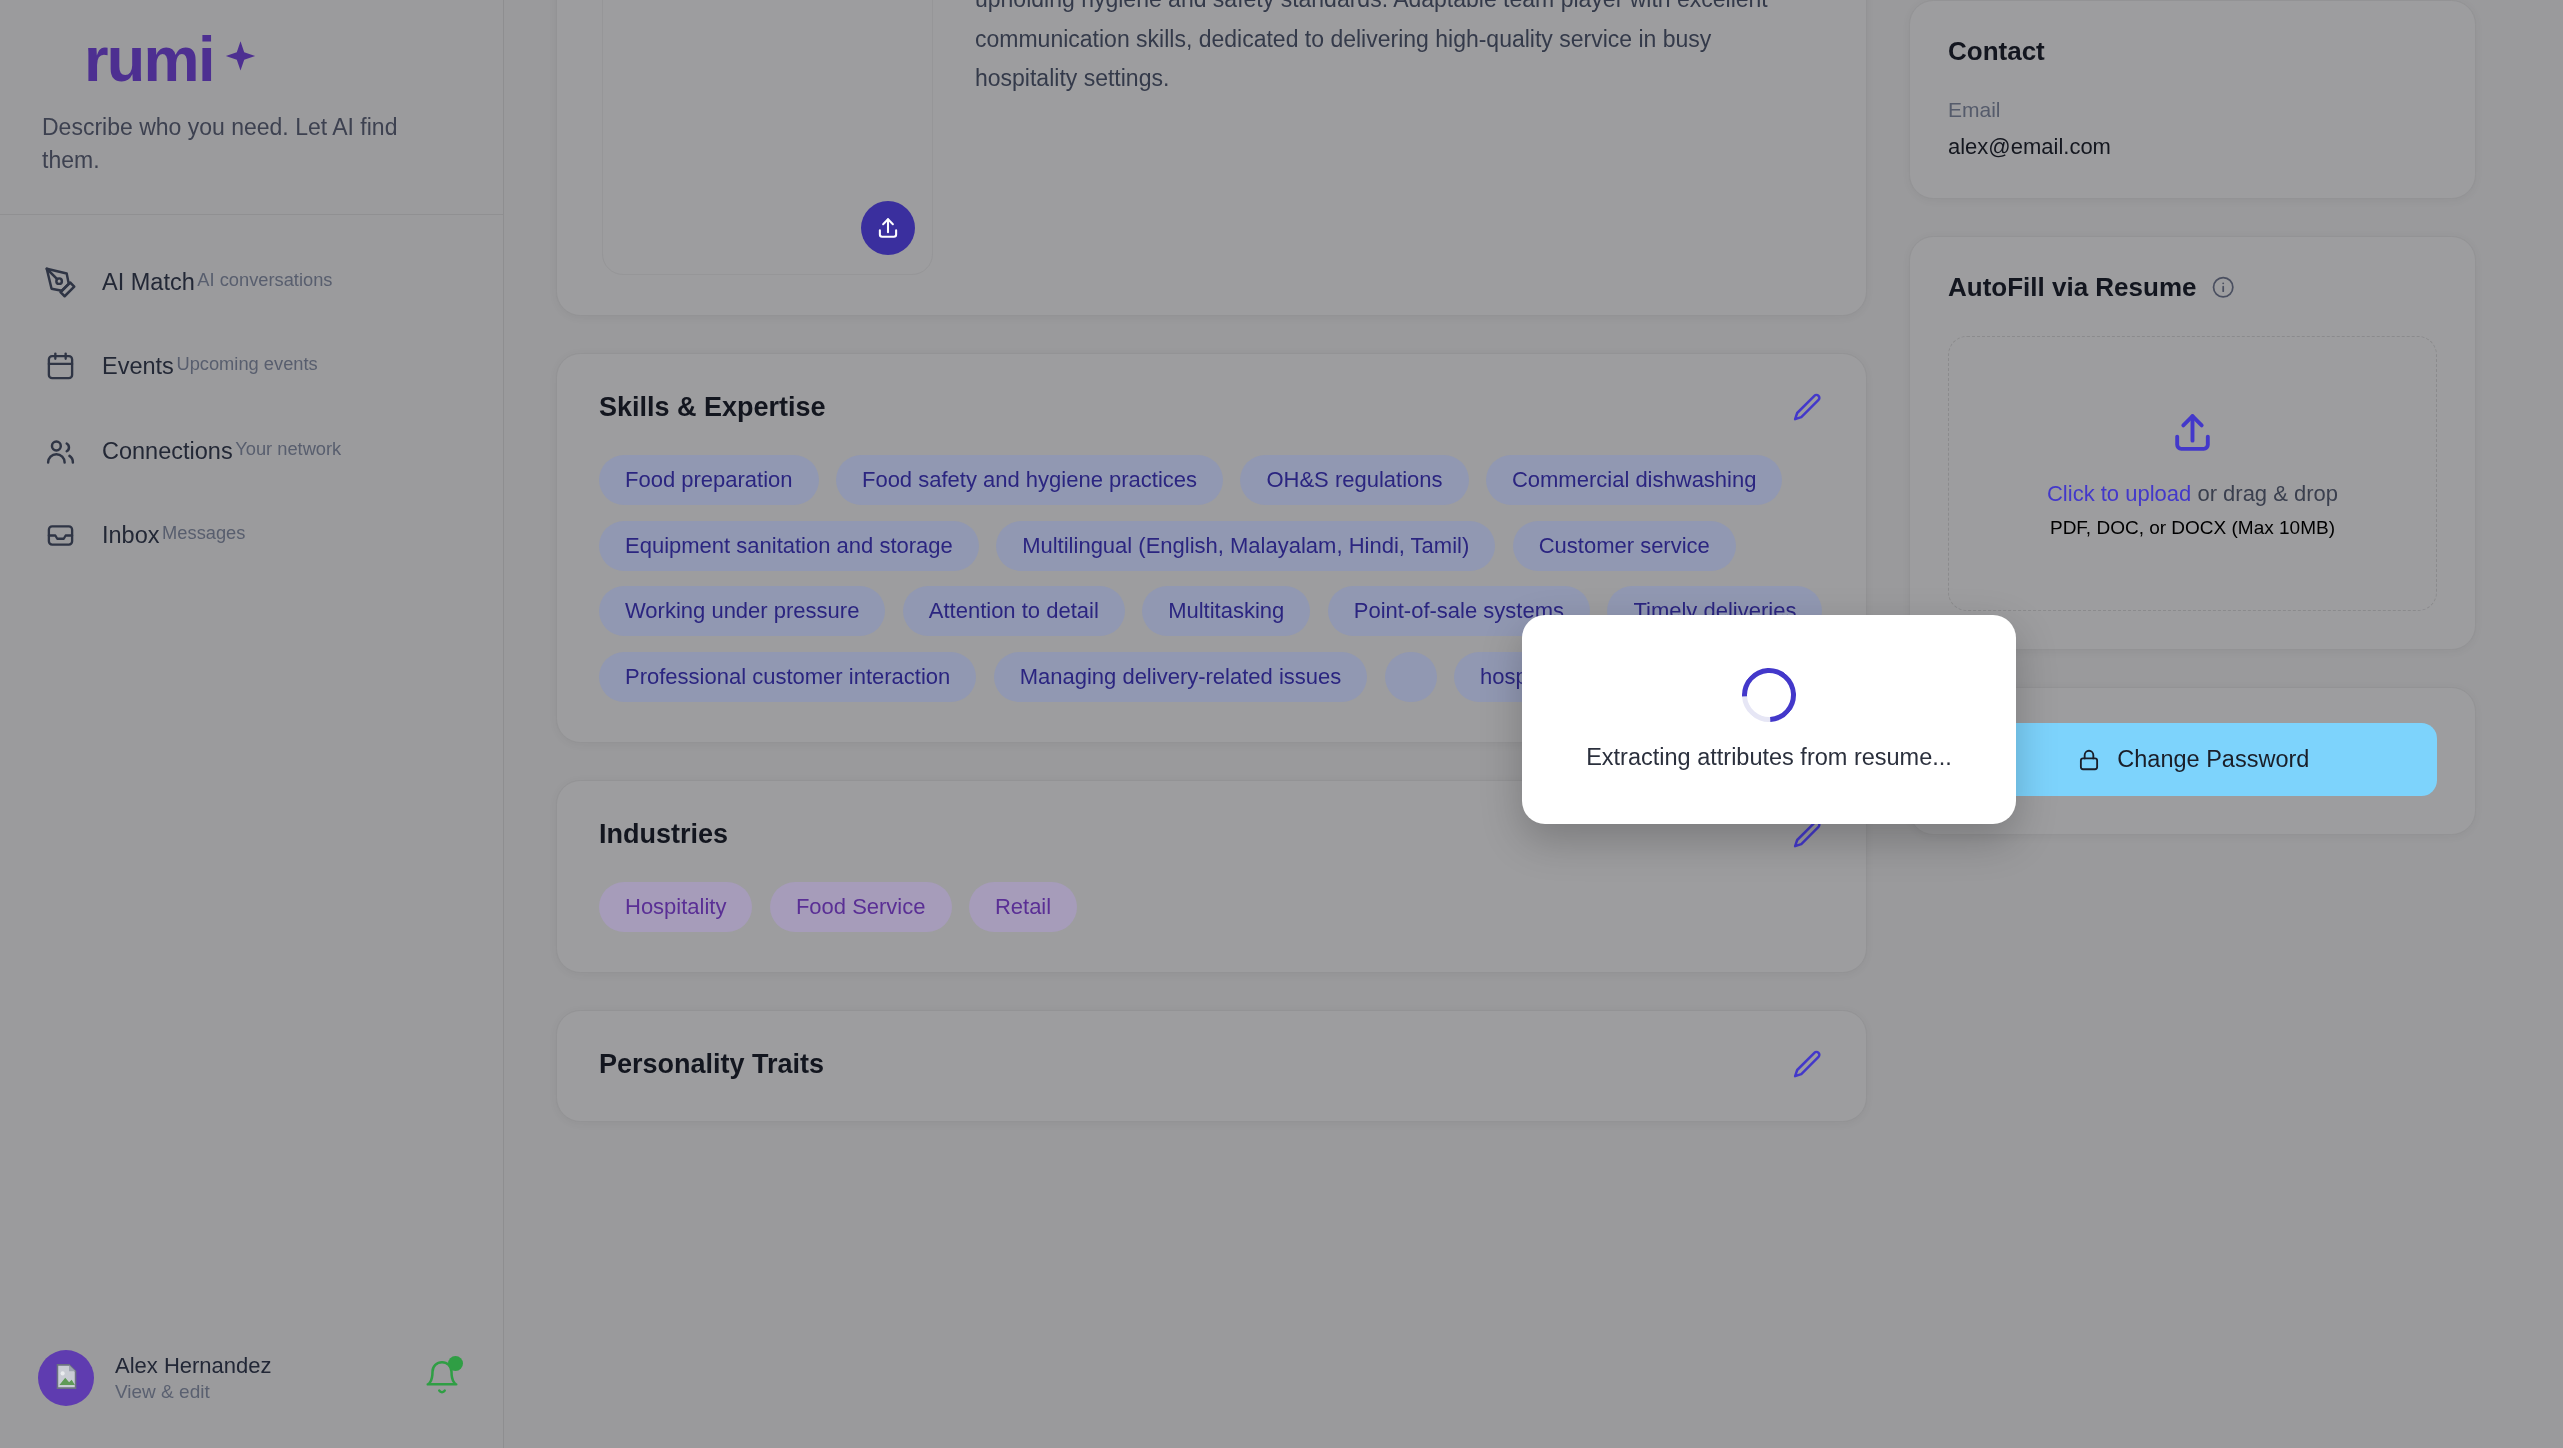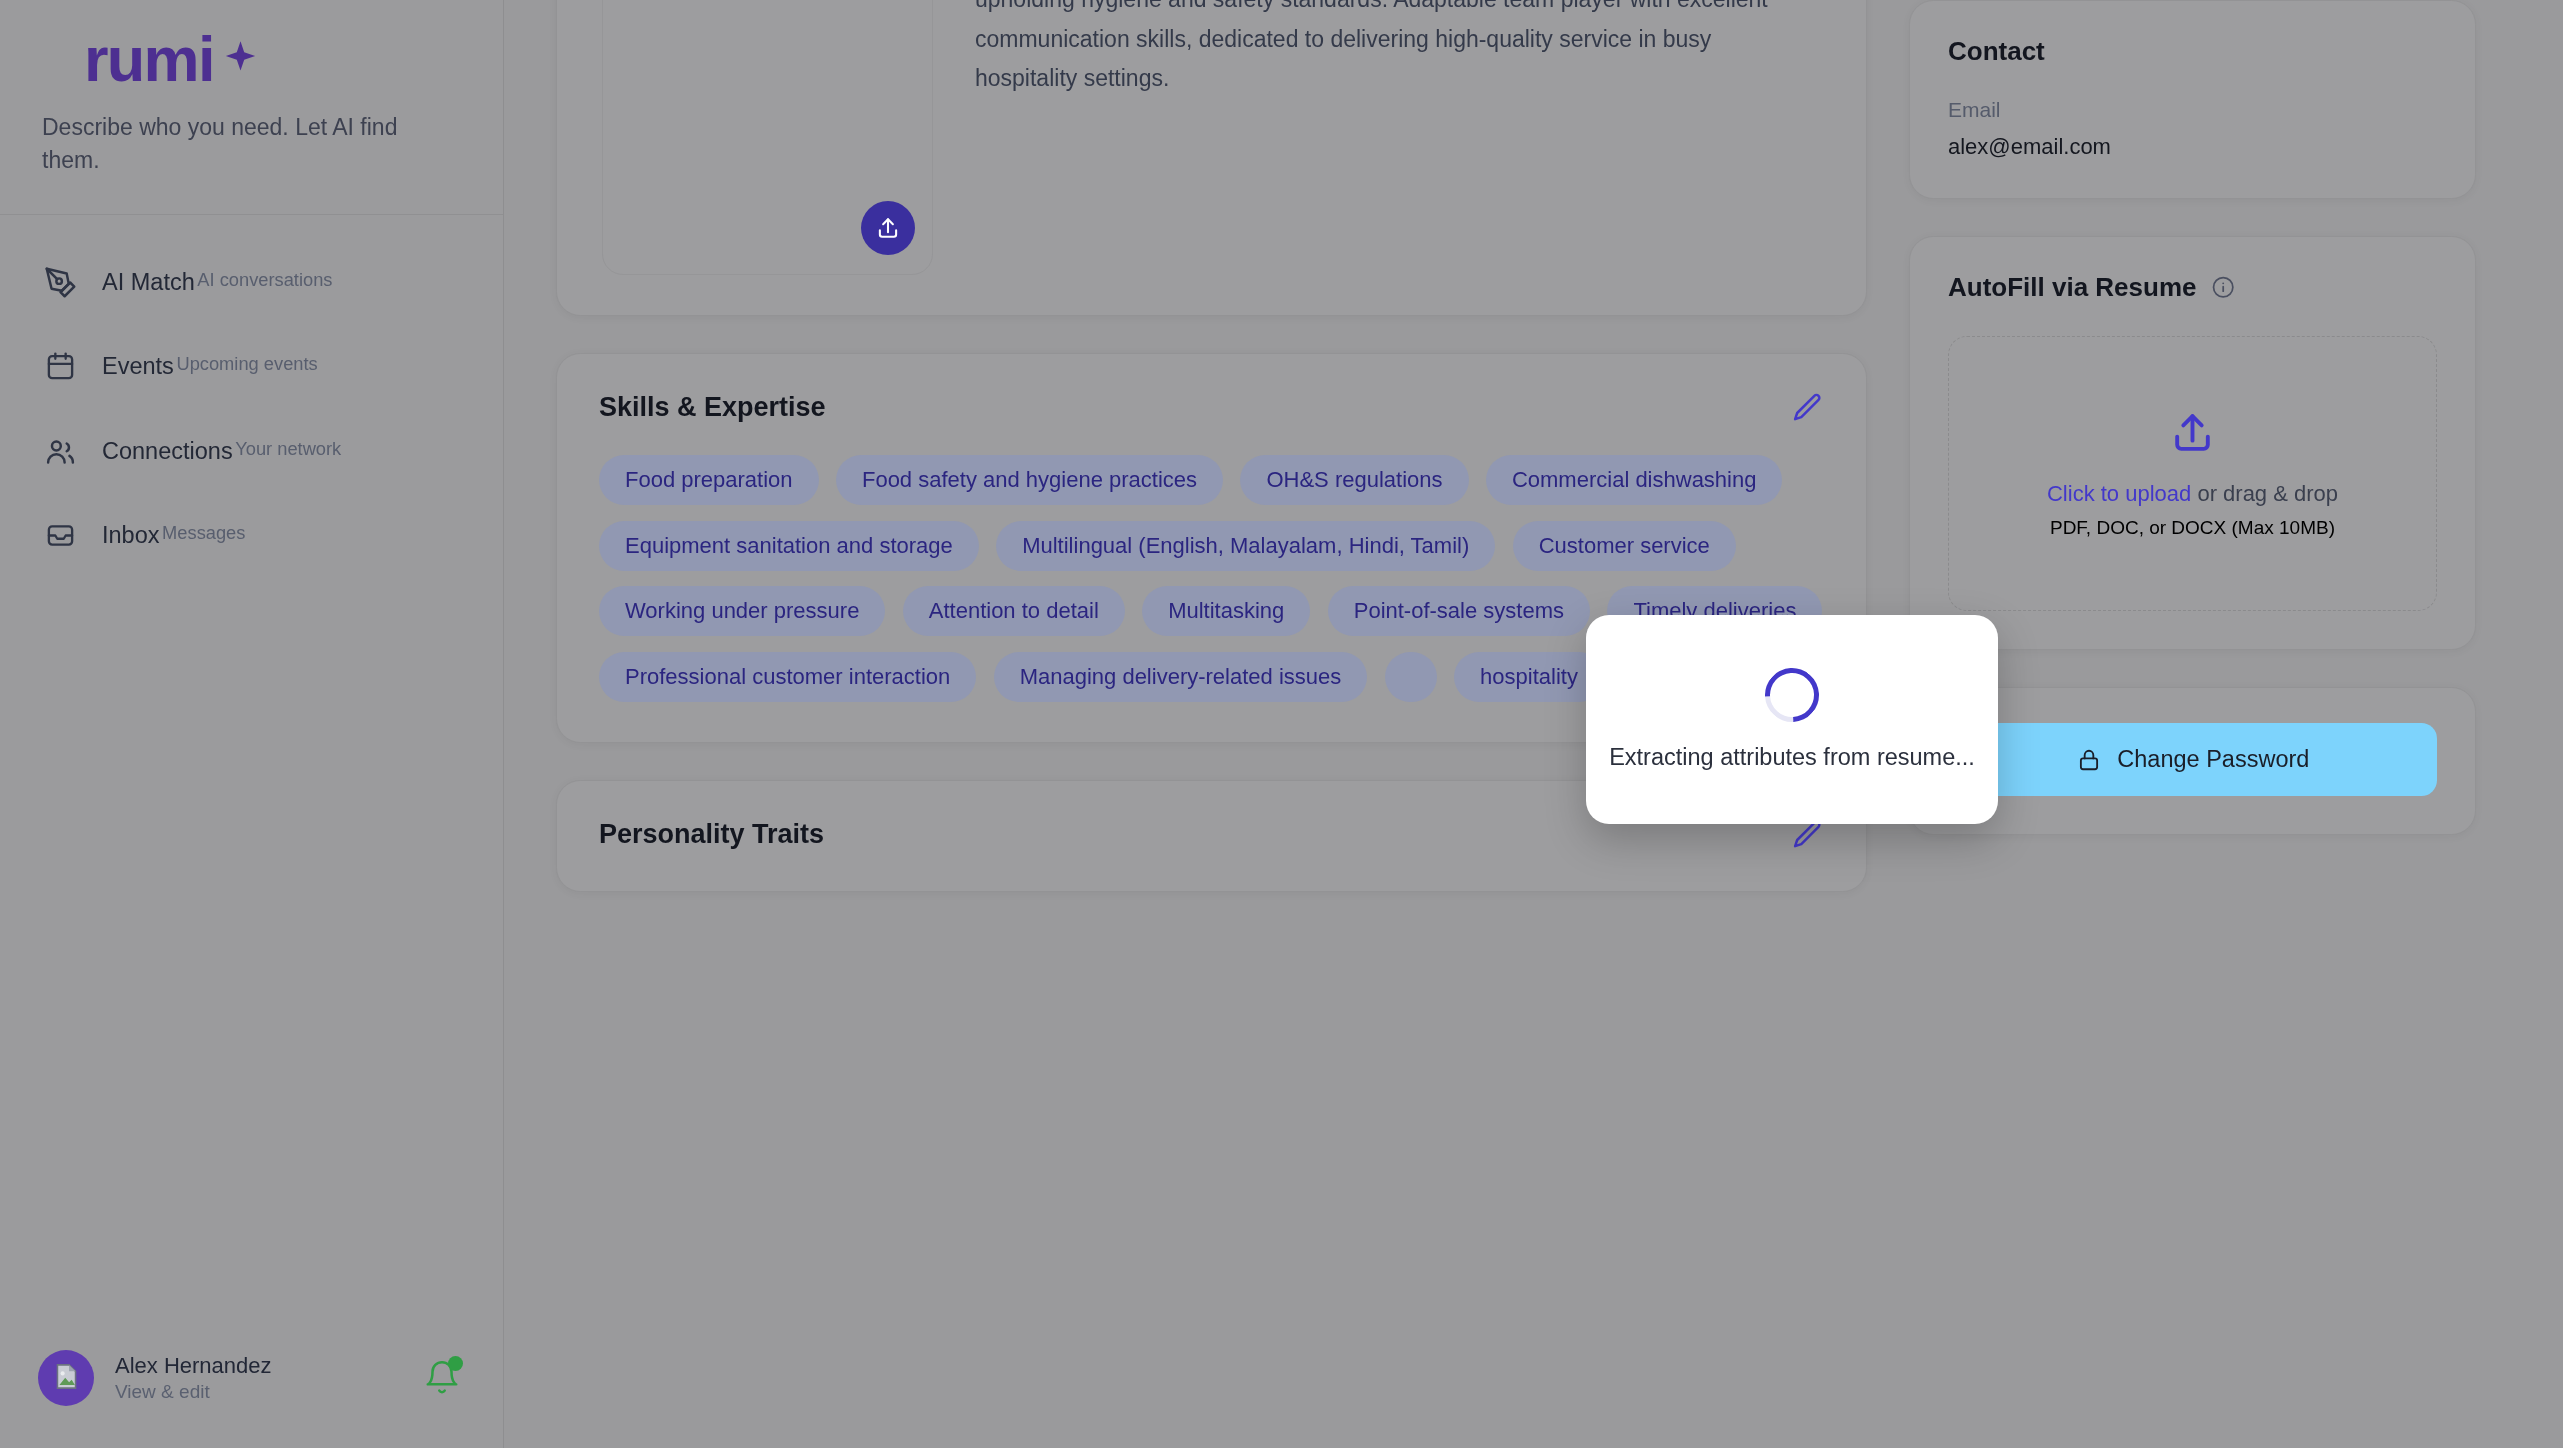--- a/index.html
+++ b/index.html
@@ -281,9 +281,9 @@
   }
   .modal {
     position: absolute;
-    left: 1082px;
+    left: 1018px;
     top: 615px;
-    width: 412px;
+    width: 494px;
     height: 209px;
     background: #ffffff;
     border-radius: 23px;

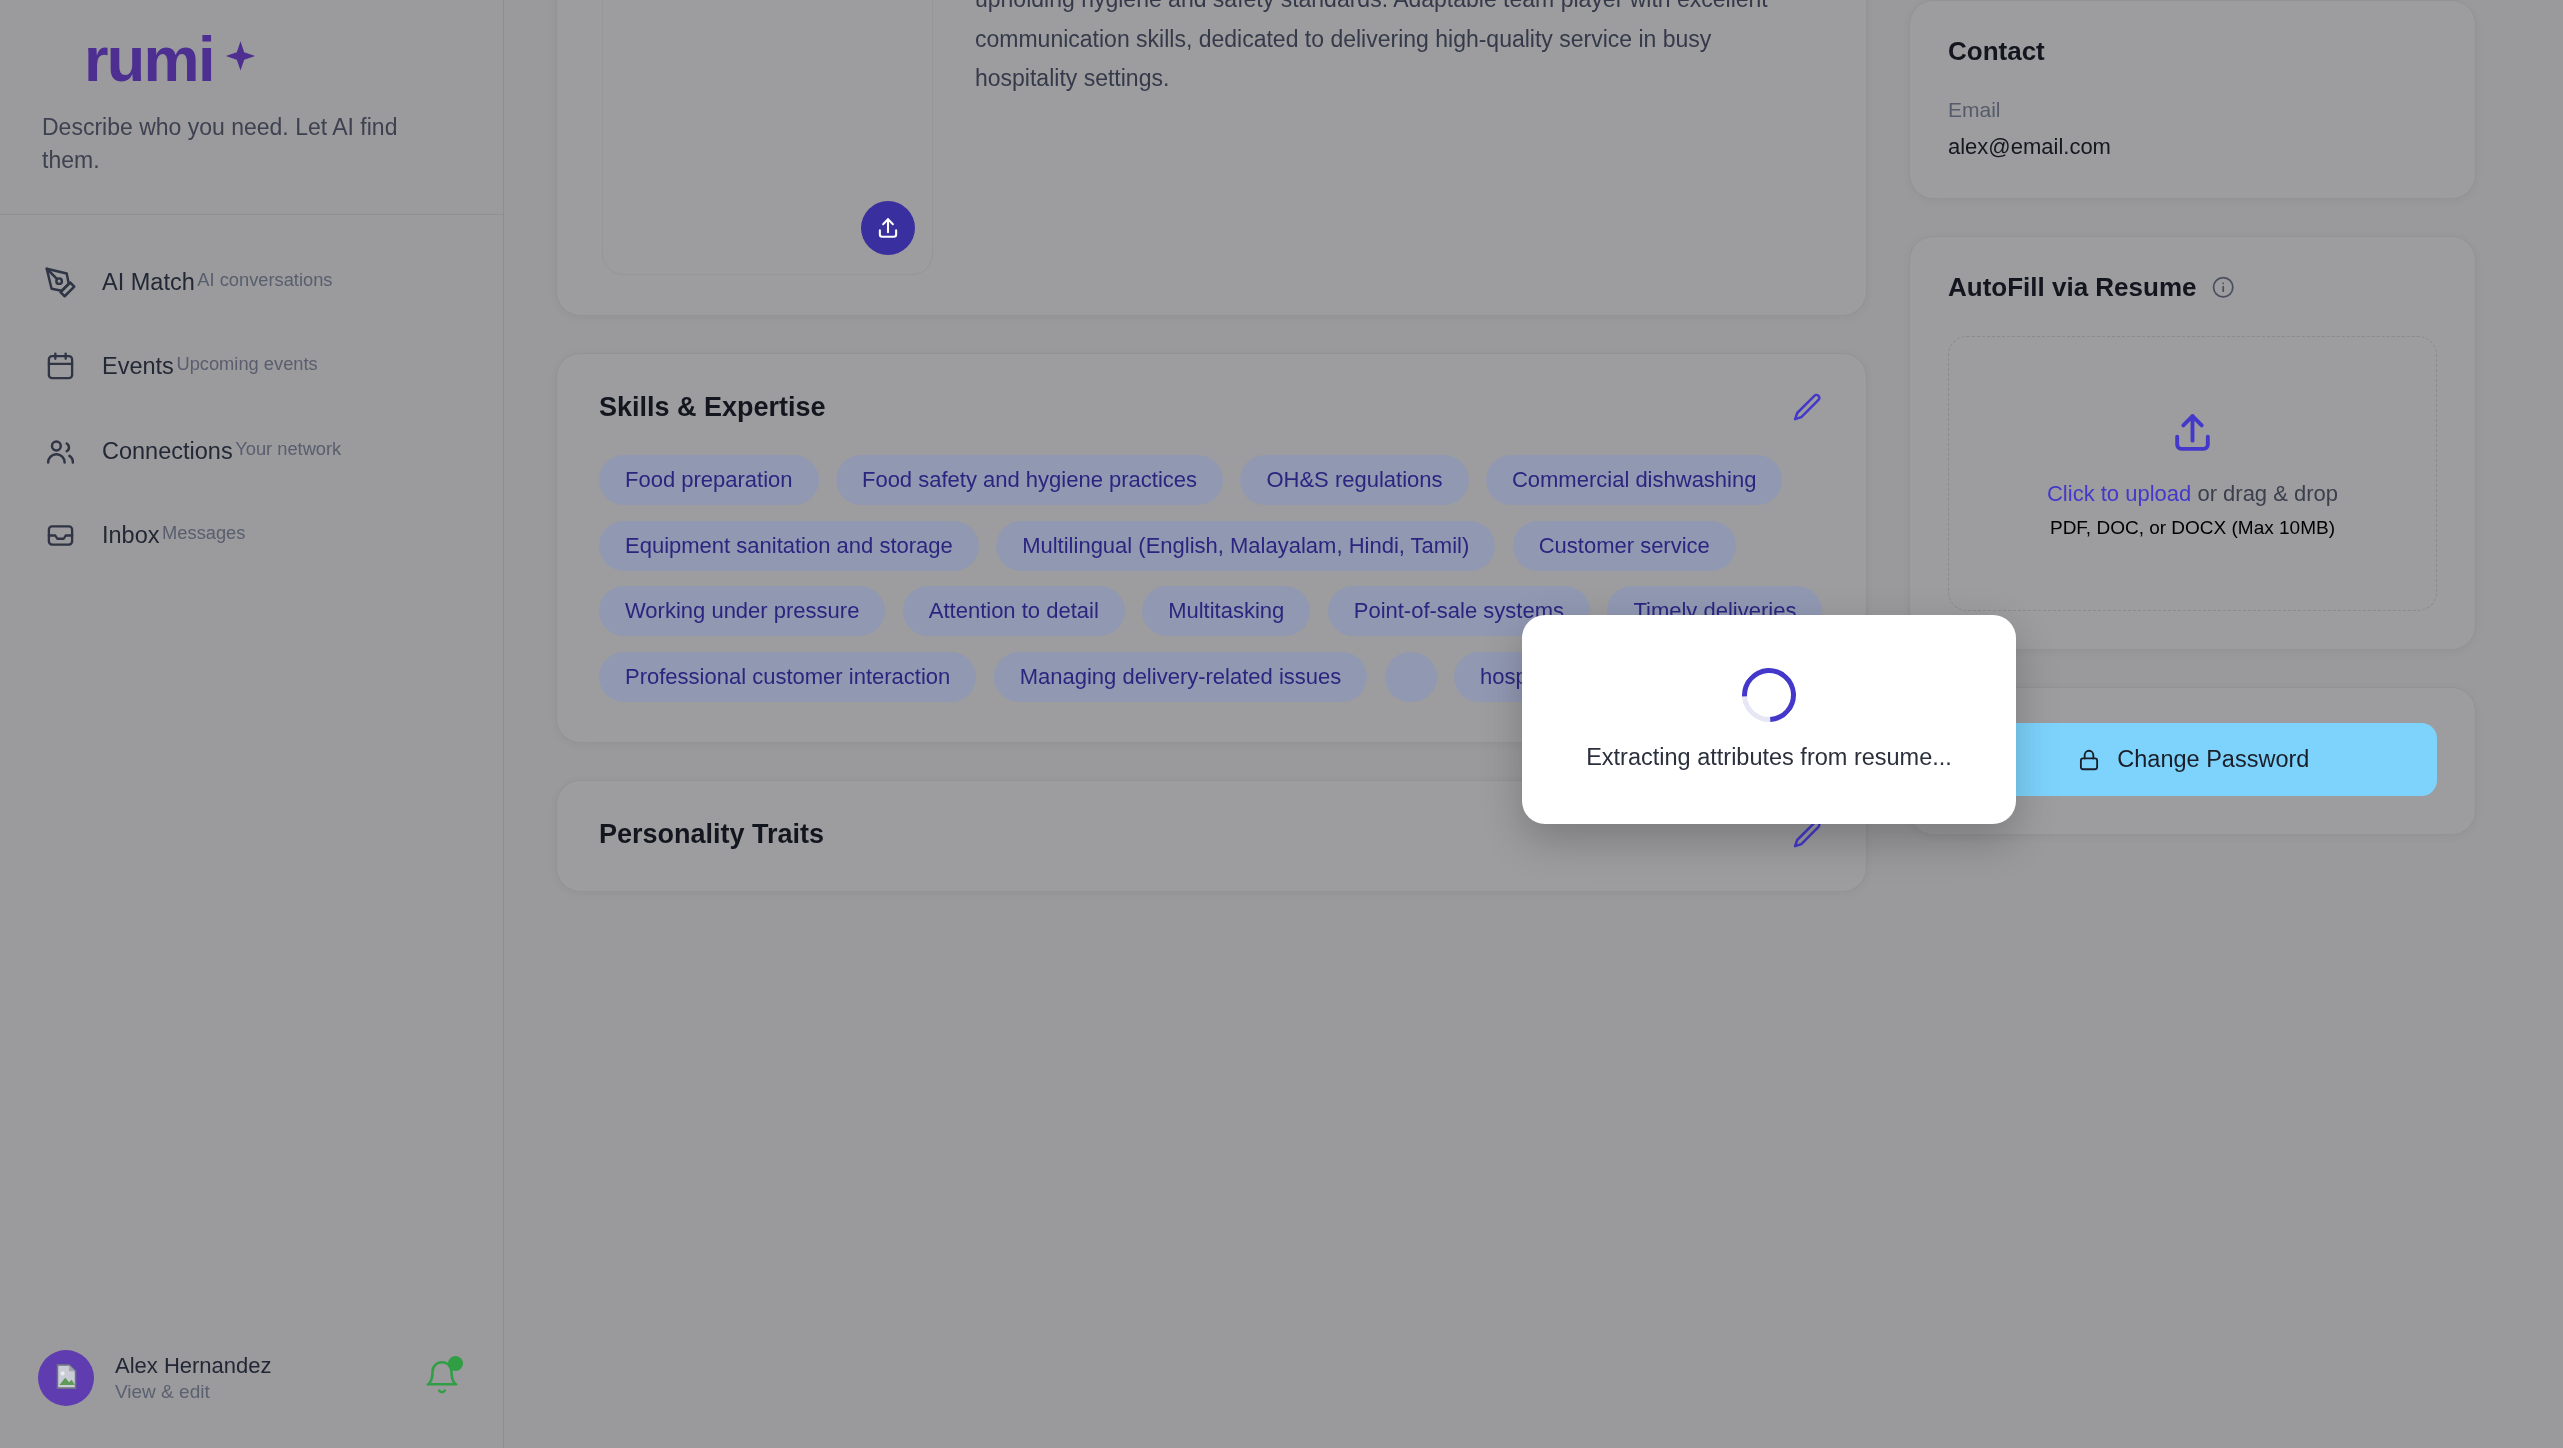--- a/index.html
+++ b/index.html
@@ -469,6 +469,21 @@
           </div>
         </section>
 
+        <section class="card section-card">
+          <div class="section-head">
+            <h2 class="section-title">Industries</h2>
+            <span class="section-edit">
+              <svg width="33" height="33" viewBox="0 0 24 24" fill="none" stroke="currentColor" stroke-width="1.8" stroke-linecap="round" stroke-linejoin="round">
+                <path d="M17 3.5a2.12 2.12 0 0 1 3 3L7.5 19 3 20.5 4.5 16z"></path>
+              </svg>
+            </span>
+          </div>
+          <div class="chip-wrap">
+            <span class="chip chip-industry">Hospitality</span>
+            <span class="chip chip-industry">Food Service</span>
+            <span class="chip chip-industry">Retail</span>
+          </div>
+        </section>
 
         <section class="card section-card">
           <div class="section-head" style="margin-bottom:0">

